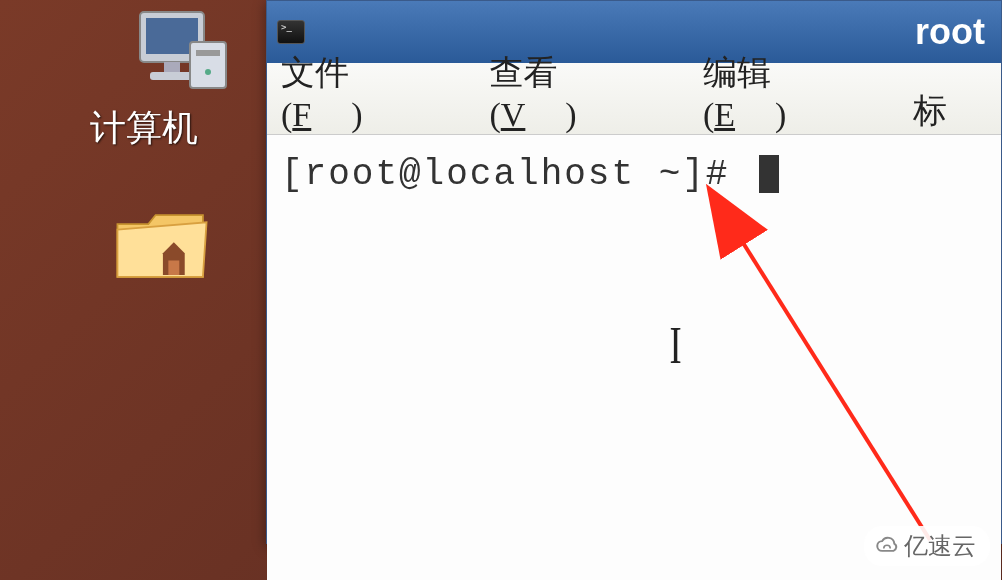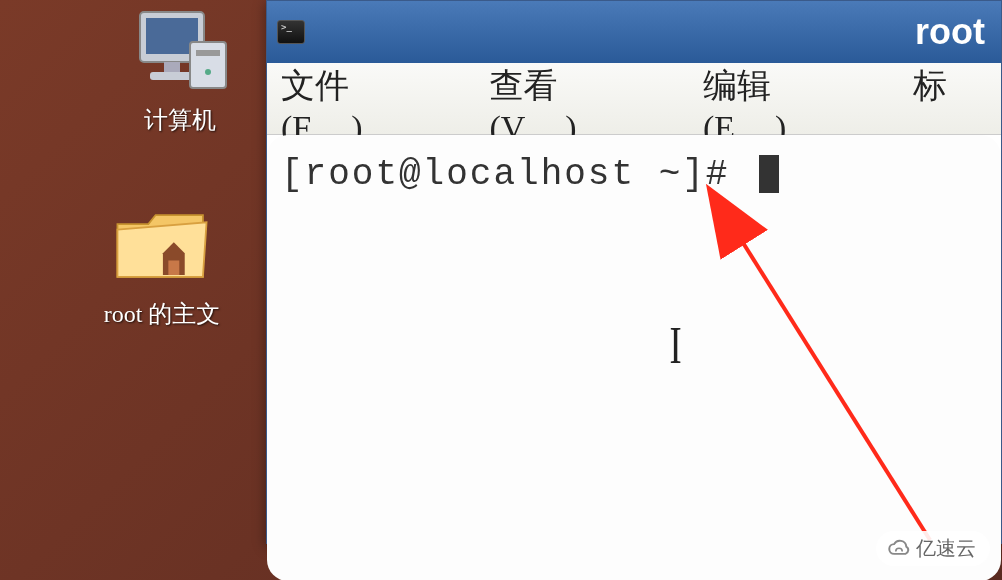--- a/index.html
+++ b/index.html
@@ -71,7 +71,7 @@
       height: 72px;
       background: linear-gradient(180deg, #fafaf8 0%, #eeeee8 100%);
       border-bottom: 1px solid #ccc;
-      display: flex; align-items: flex-start;
+      display: flex; align-items: flex-end;
       padding: 0 14px;
       font-size: 34px;
       color: #222;

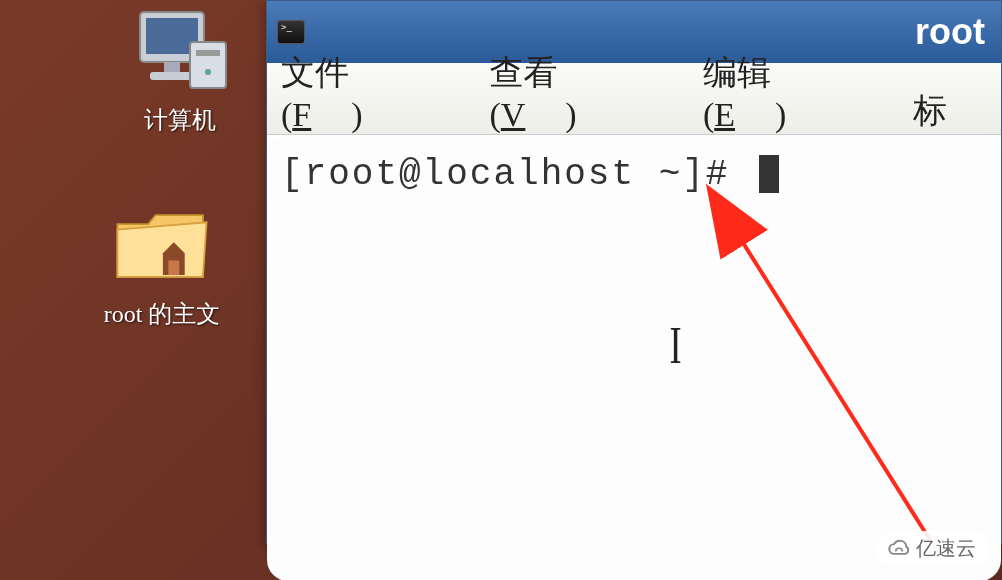--- a/index.html
+++ b/index.html
@@ -15,9 +15,8 @@
     .desktop-icon {
       position: absolute;
       width: 180px;
-      text-align: center;
       color: #fff;
-      font-size: 24px;
+      font-size: 36px;
       text-shadow: 1px 1px 2px rgba(0,0,0,0.7);
     }
     .desktop-icon .icon-box {

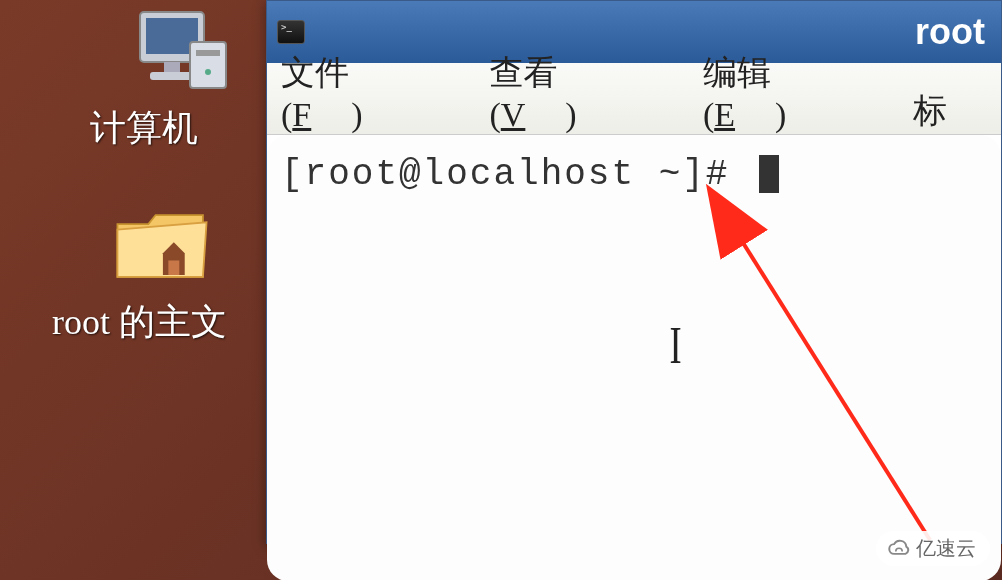--- a/index.html
+++ b/index.html
@@ -87,7 +87,6 @@
       color: #333;
       position: relative;
       line-height: 1.2;
-      border-radius: 21px;
     }
     .terminal-body .prompt { letter-spacing: 2px; }
     .terminal-cursor {

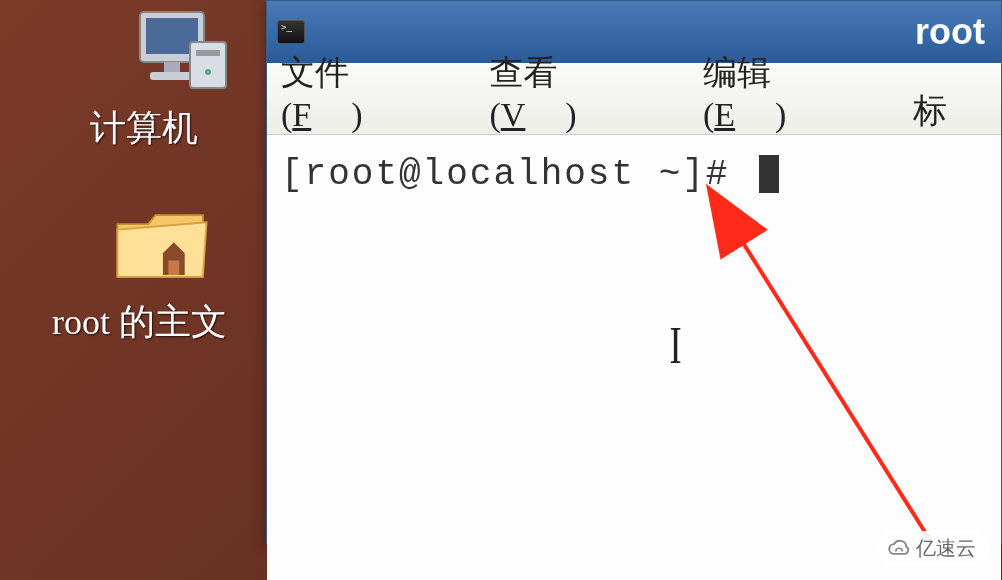--- a/index.html
+++ b/index.html
@@ -155,7 +155,6 @@
         <rect x="62" y="64" width="12" height="16" fill="#c87848"></rect>
       </svg>
     </div>
-    <div>root 的主文</div>
   </div>
 
 

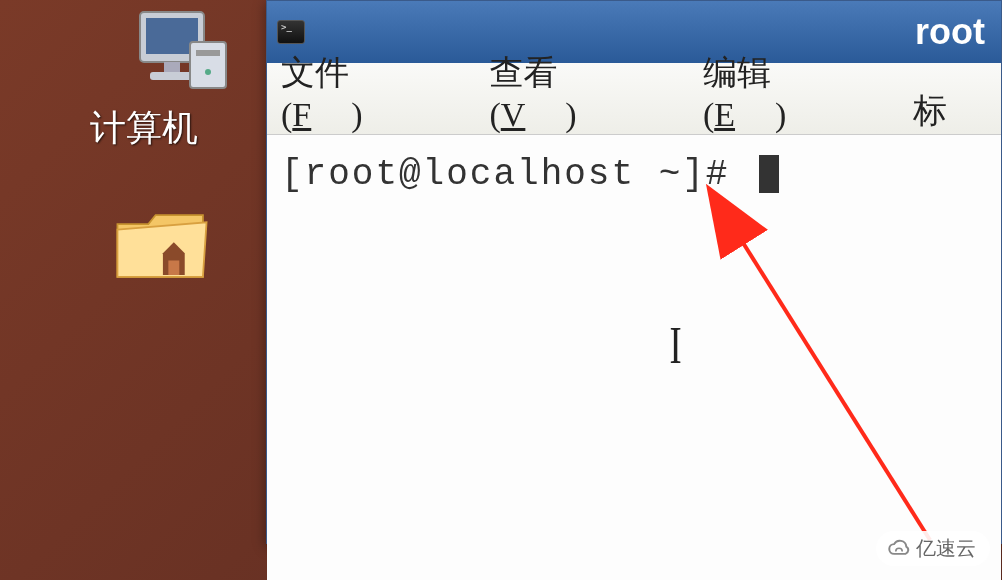--- a/index.html
+++ b/index.html
@@ -120,7 +120,7 @@
       border-radius: 18px;
       padding: 4px 14px 4px 10px;
       display: flex; align-items: center;
-      font-size: 20px;
+      font-size: 24px;
       color: #666;
       font-family: "Microsoft YaHei", sans-serif;
     }

